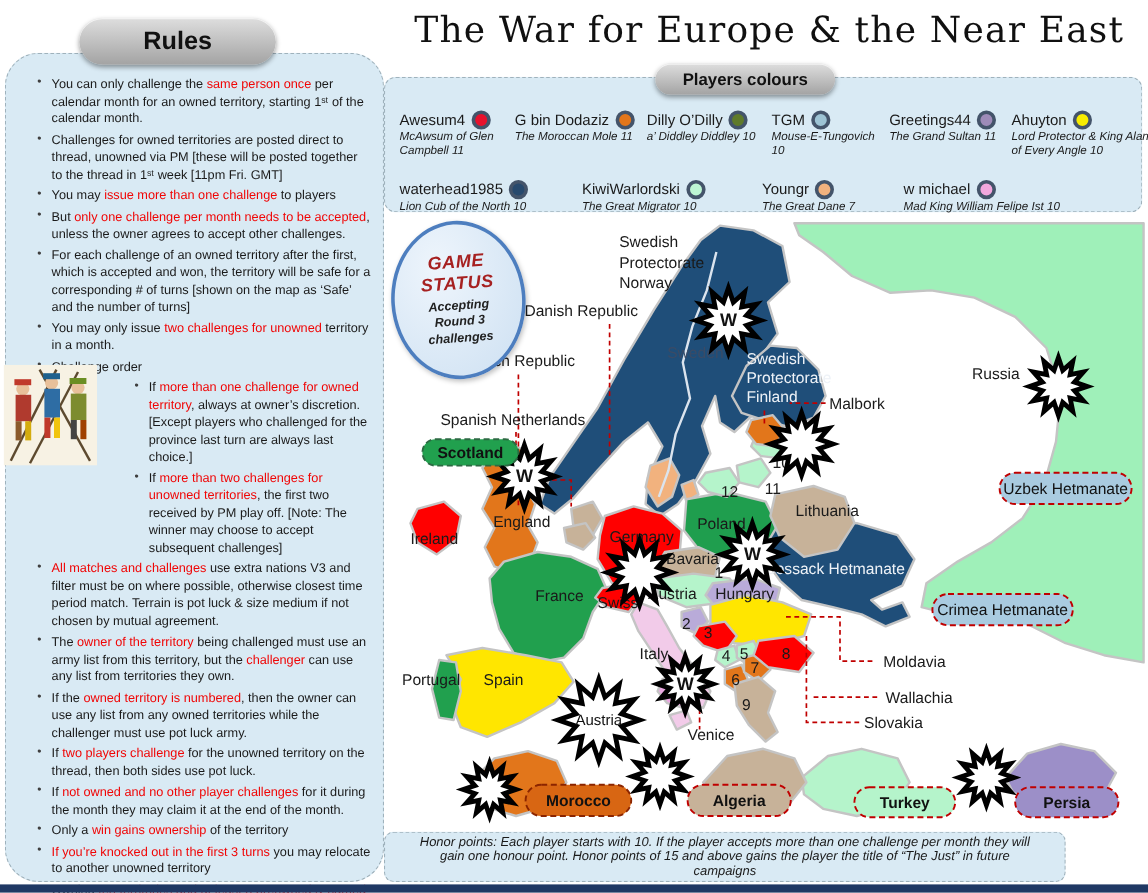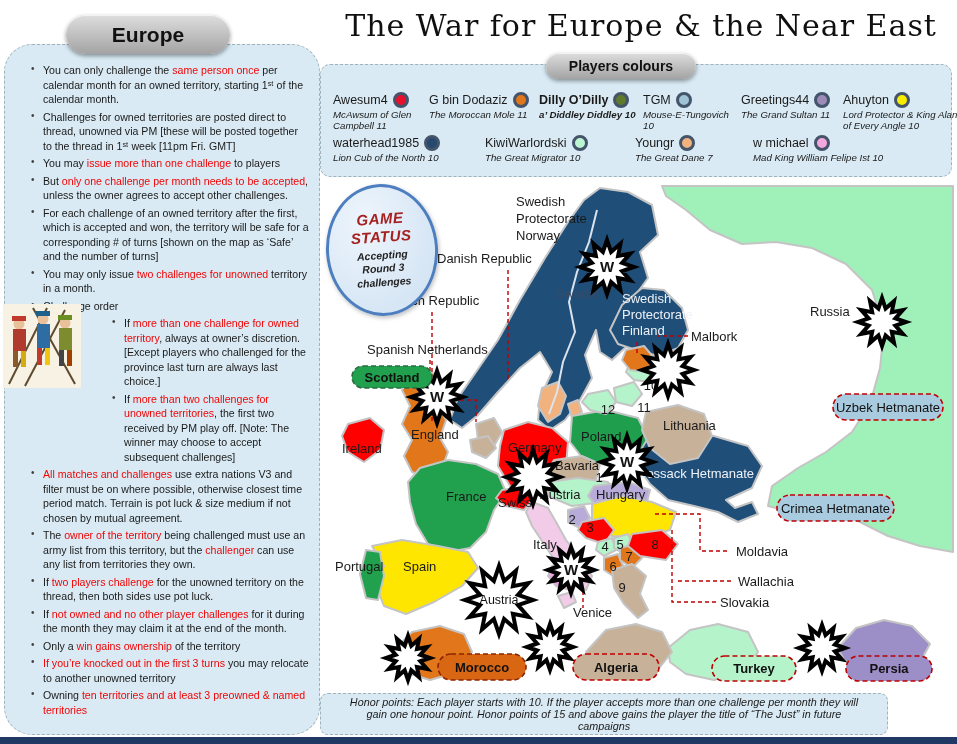--- a/index.html
+++ b/index.html
@@ -102,7 +102,7 @@
   </div>
 </aside>
 <div class="pill rules-pill">
-    <span>Europe</span>
+    <span>Rules</span>
   </div>
 
 <section class="blue-panel players-panel">

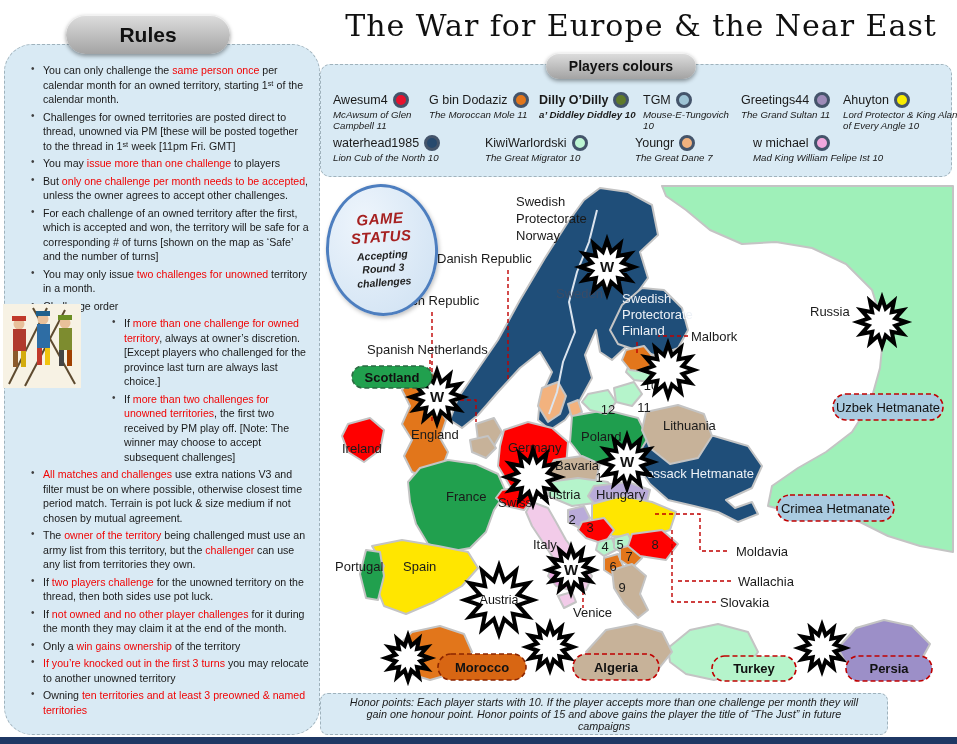--- a/index.html
+++ b/index.html
@@ -33,7 +33,7 @@
          font-family:"DejaVu Serif",serif;font-size:30px;color:#101010;letter-spacing:1px;z-index:4}
 
   
-  #players-grid{display:flex;flex-direction:column;gap:3px}
+  #players-grid{display:flex;flex-direction:column;gap:18px}
   .p-row{display:flex}
   .player{flex:0 0 auto}
   .p-top{display:flex;align-items:center;gap:5px}

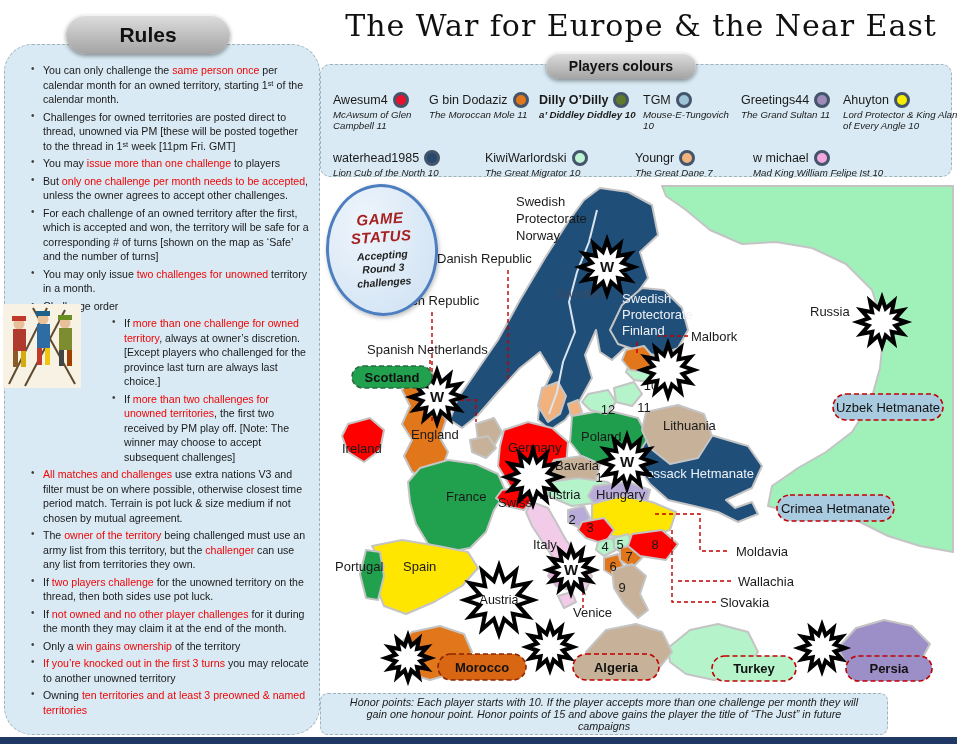--- a/index.html
+++ b/index.html
@@ -122,7 +122,7 @@
           </div>
           <div class="p-title">The Moroccan Mole 11</div>
         </div>
-        <div class="player" style="width: 104px; font-weight: bold;">
+        <div class="player" style="width: 104px;">
           <div class="p-top">
             <span class="p-name">Dilly O’Dilly</span>
             <span class="p-dot" style="background: rgb(95, 122, 42);"></span>

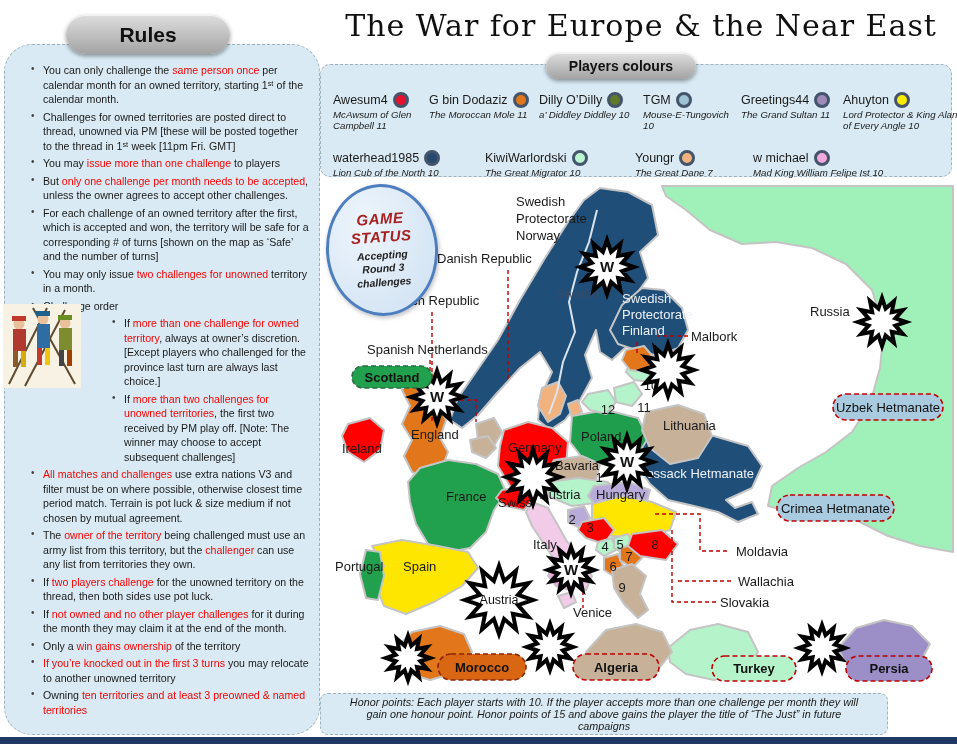--- a/index.html
+++ b/index.html
@@ -71,6 +71,7 @@
       <li class="sub"><span class="seg-k">If </span><span class="seg-r">more than two challenges for unowned territories</span><span class="seg-k">, the first two received by PM play off. [Note: The winner may choose to accept subsequent challenges]</span></li>
       <li><span class="seg-r">All matches and challenges</span><span class="seg-k"> use extra nations V3 and filter must be on where possible, otherwise closest time period match. Terrain is pot luck &amp; size medium if not chosen by mutual agreement.</span></li>
       <li><span class="seg-k">The </span><span class="seg-r">owner of the territory</span><span class="seg-k"> being challenged must use an army list from this territory, but the </span><span class="seg-r">challenger</span><span class="seg-k"> can use any list from territories they own.</span></li>
+      <li><span class="seg-k">If the </span><span class="seg-r">owned territory is numbered</span><span class="seg-k">, then the owner can use any list from any owned territories while the challenger must use pot luck army.</span></li>
       <li><span class="seg-k">If </span><span class="seg-r">two players challenge</span><span class="seg-k"> for the unowned territory on the thread, then both sides use pot luck.</span></li>
       <li><span class="seg-k"> If </span><span class="seg-r">not owned and no other player challenges</span><span class="seg-k"> for it during the month they may claim it at the end of the month.</span></li>
       <li><span class="seg-k">Only a </span><span class="seg-r">win gains ownership</span><span class="seg-k"> of the territory</span></li>

